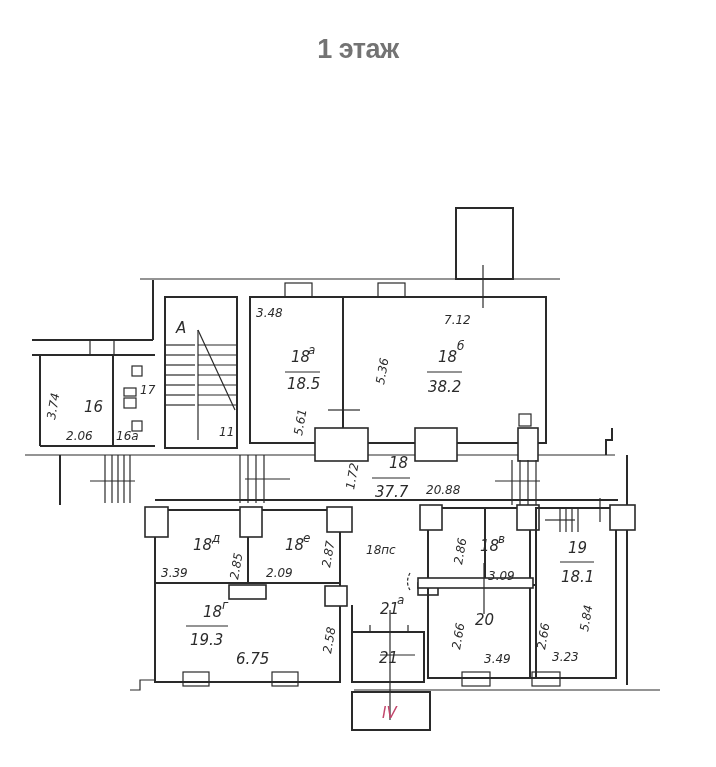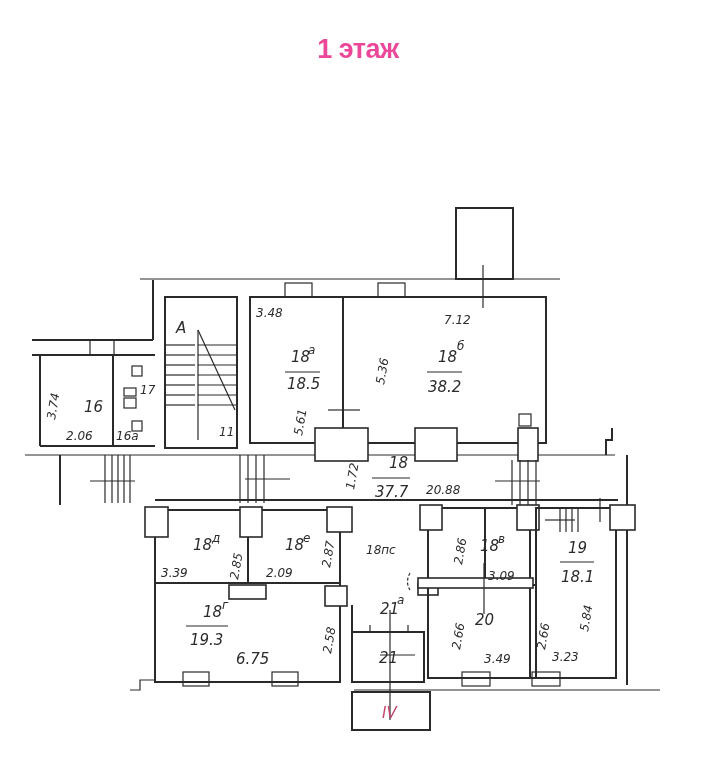--- a/index.html
+++ b/index.html
@@ -4,7 +4,7 @@
   <style>
     html, body { margin: 0; padding: 0; background: #ffffff; }
     body { width: 716px; height: 767px; position: relative; overflow: hidden; font-family: "Liberation Sans", sans-serif; }
-    .title { position: absolute; top: 34px; left: 0; width: 716px; text-align: center; font-family: "Liberation Sans", sans-serif; font-weight: bold; font-size: 27px; color: #ec4899; letter-spacing: -0.5px; }
+    .title { position: absolute; top: 34px; left: 0; width: 716px; text-align: center; font-family: "Liberation Sans", sans-serif; font-weight: bold; font-size: 27px; color: #737373; letter-spacing: -0.5px; }
     svg.plan { position: absolute; left: 0; top: 0; }
     .w { stroke: #2a2a2a; stroke-width: 2; fill: none; }
     .wt { stroke: #2a2a2a; stroke-width: 1.2; fill: none; }

